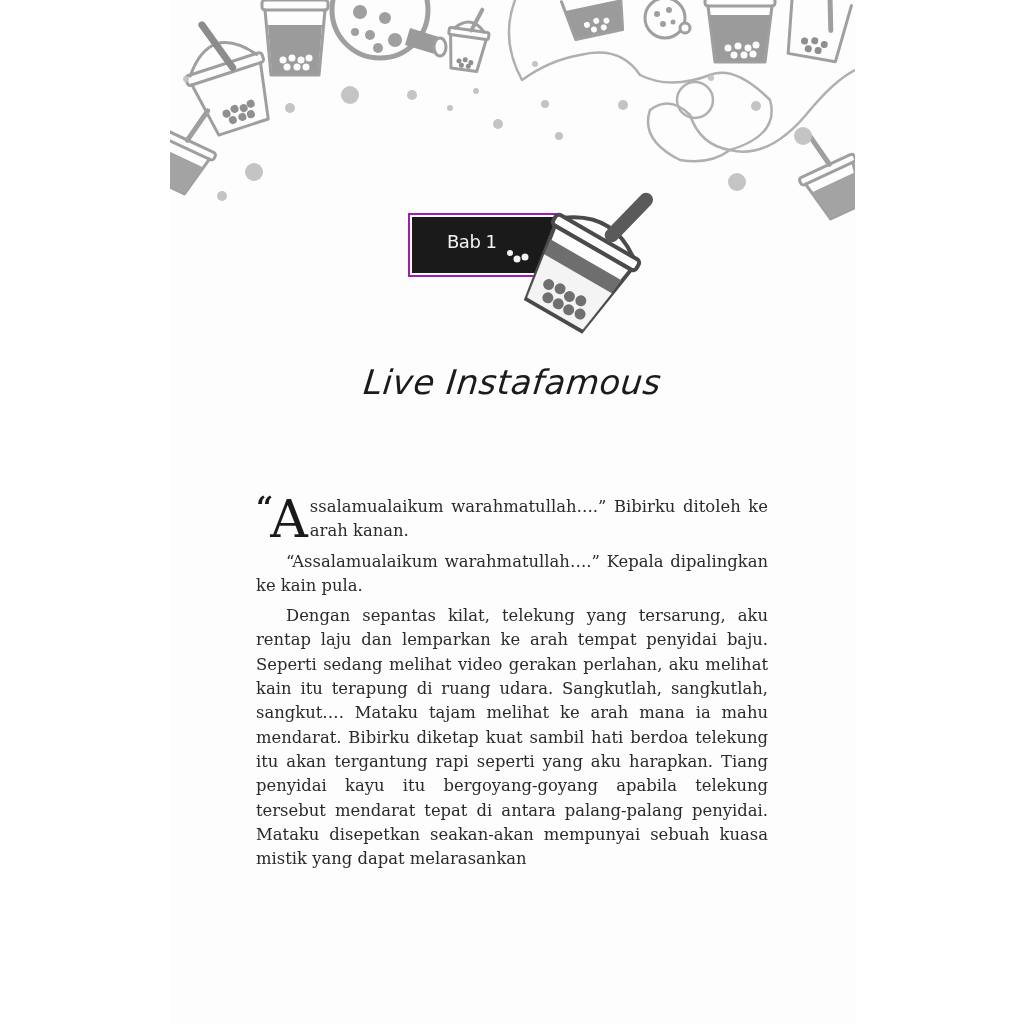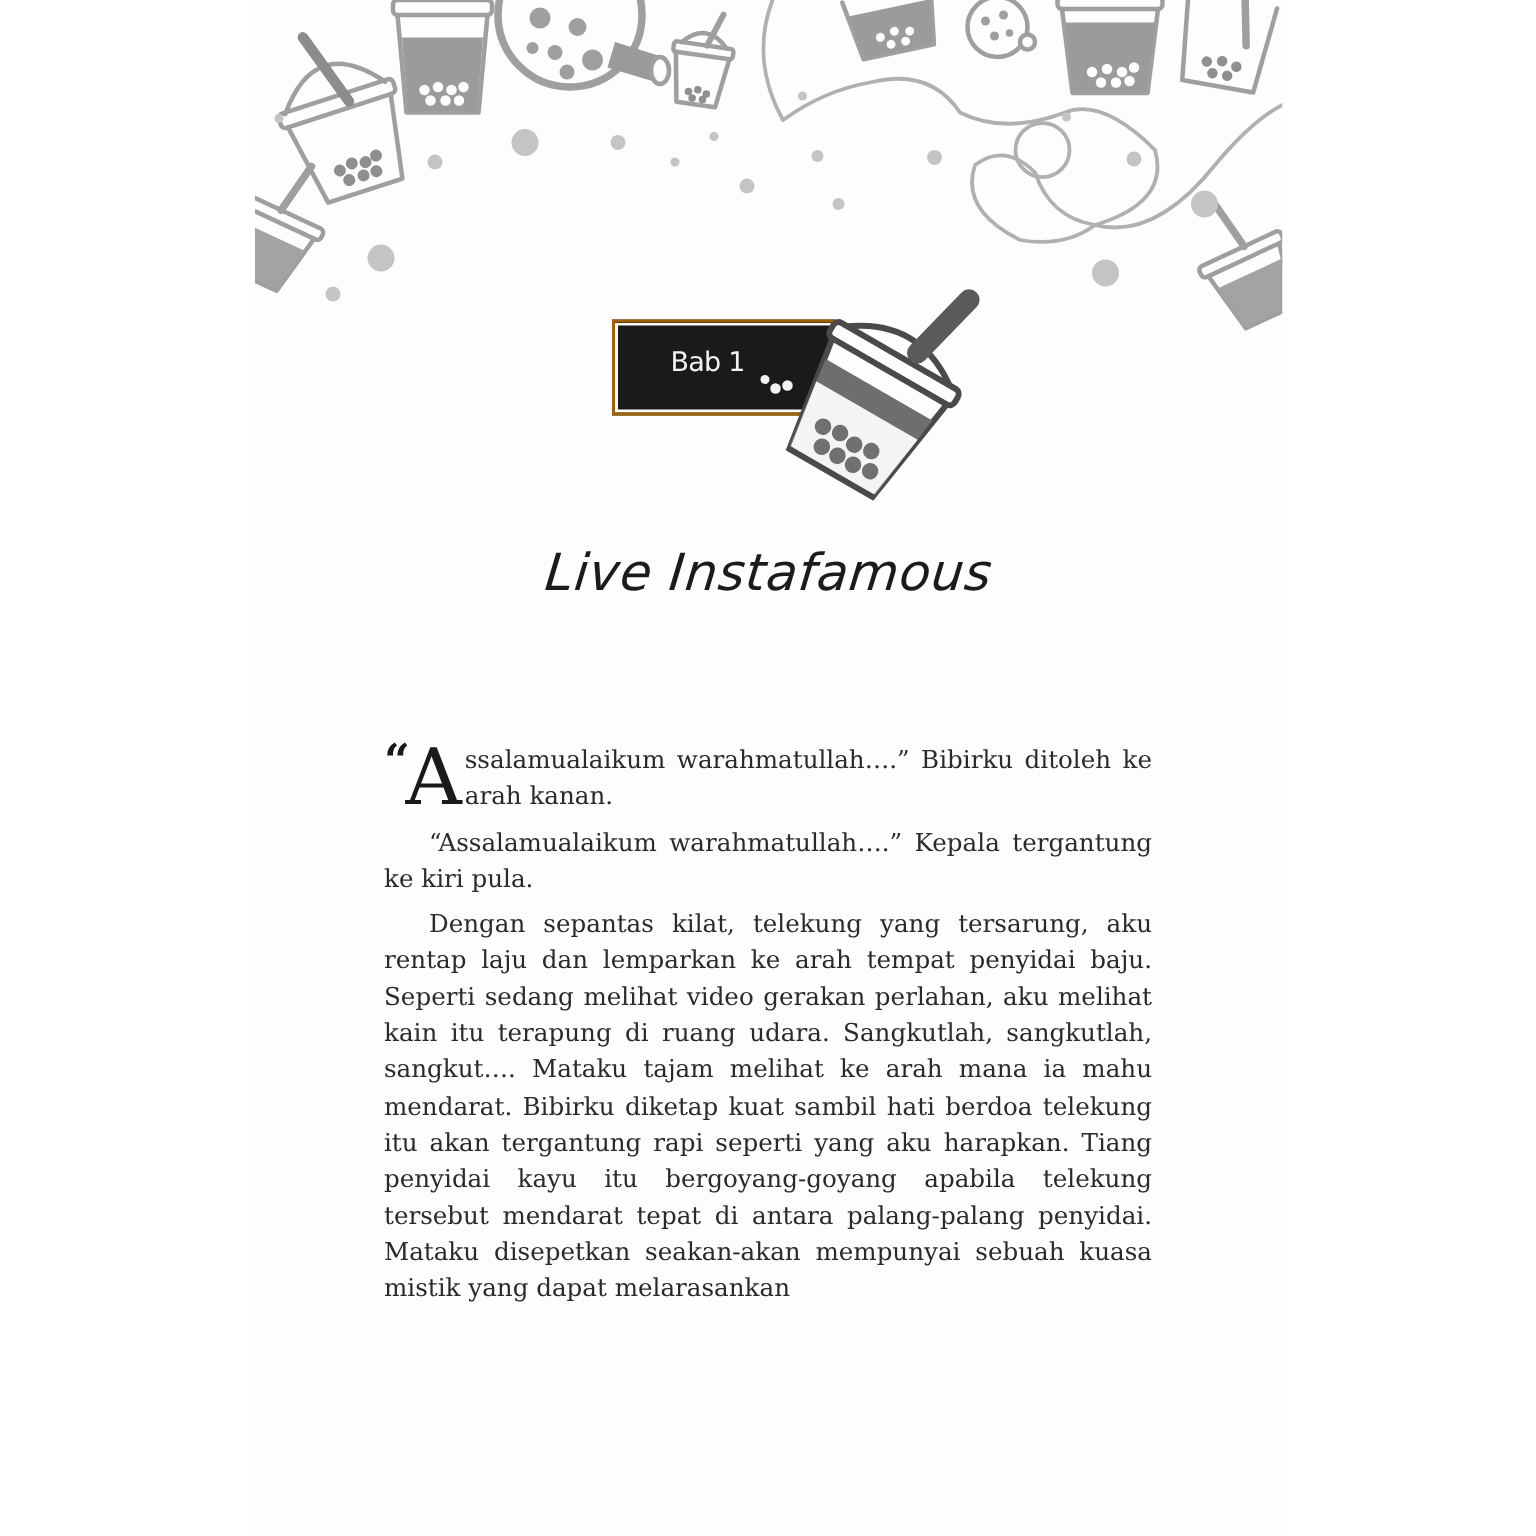--- a/index.html
+++ b/index.html
@@ -7,7 +7,7 @@
   .page { position:absolute; left:170px; top:0; width:685px; height:1024px; background:#fdfdfd; overflow:hidden; }
   .deco { position:absolute; left:0; top:0; width:685px; height:240px; }
   .chapter-wrap { position:absolute; left:238px; top:185px; width:250px; height:150px; }
-  .chapter-box { position:absolute; left:0; top:28px; width:145px; height:60px; background:#1a1a1a; border:2px solid #a16207; box-shadow: inset 0 0 0 2px #fdfdfd, inset 0 0 0 4px #1a1a1a; }
+  .chapter-box { position:absolute; left:0; top:28px; width:145px; height:60px; background:#1a1a1a; border:2px solid #a21caf; box-shadow: inset 0 0 0 2px #fdfdfd, inset 0 0 0 4px #1a1a1a; }
   .chapter-label { position:absolute; left:37px; top:16px; color:#f2f2f2; font-family:"DejaVu Sans", sans-serif; font-size:18px; letter-spacing:-0.5px; }
   .chapter-cup { position:absolute; left:100px; top:0; width:150px; height:150px; }
   .title { position:absolute; left:0; width:685px; top:362px; text-align:center; font-family:"DejaVu Sans", sans-serif; font-style:italic; font-size:34px; color:#1b1b1b; letter-spacing:0.5px; transform:skewX(-6deg); }

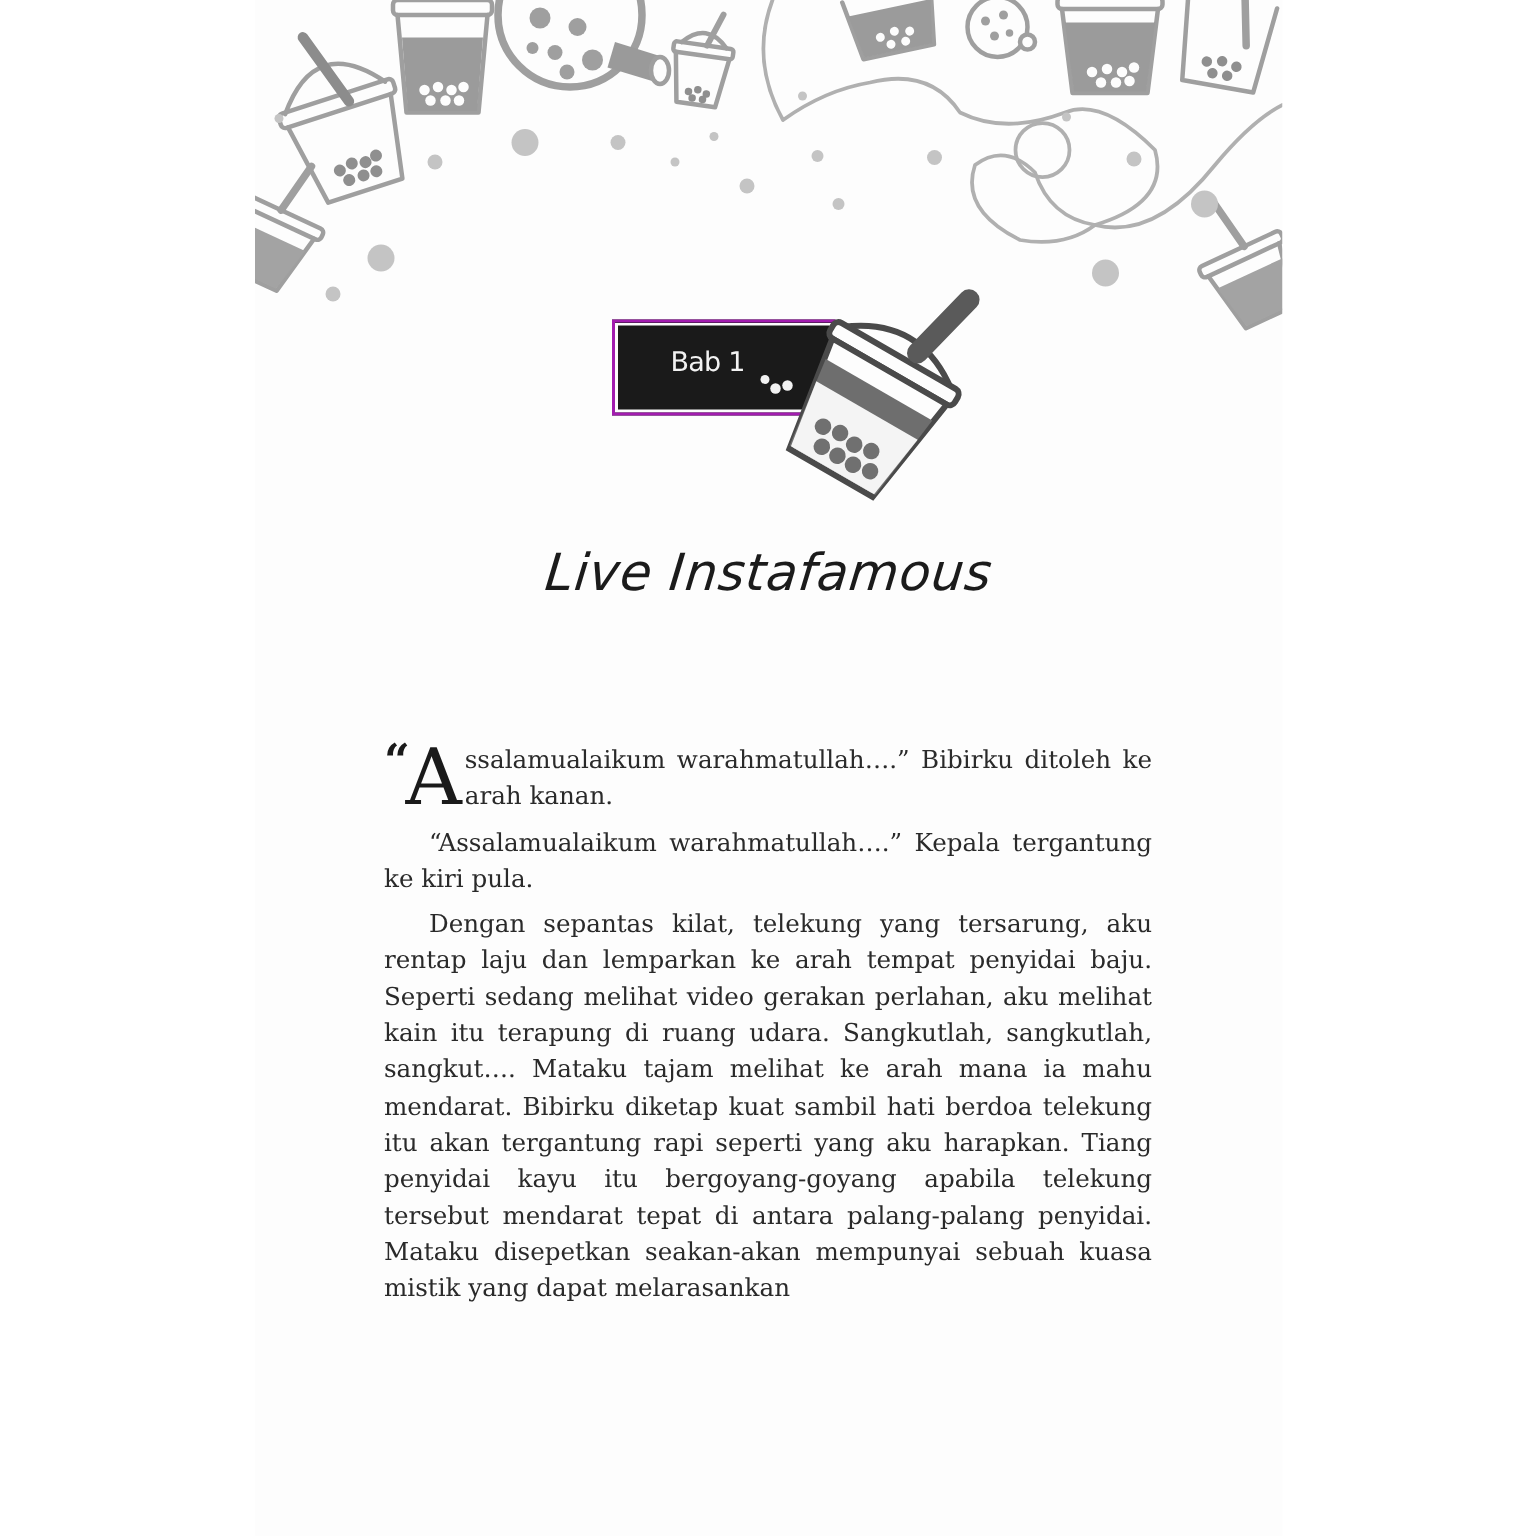--- a/index.html
+++ b/index.html
@@ -209,7 +209,7 @@
     <p class="first">
       <span class="dropcap-wrap"><span class="dropcap-quote">“</span><span class="dropcap-letter">A</span></span><span>ssalamualaikum warahmatullah….” Bibirku ditoleh ke arah kanan.</span>
     </p>
-    <p>“Assalamualaikum warahmatullah….” Kepala tergantung ke kiri pula.</p>
+    <p>“Assalamualaikum warahmatullah….” Kepala dipalingkan ke kain pula.</p>
     <p>Dengan sepantas kilat, telekung yang tersarung, aku rentap laju dan lemparkan ke arah tempat penyidai baju. Seperti sedang melihat video gerakan perlahan, aku melihat kain itu terapung di ruang udara. Sangkutlah, sangkutlah, sangkut…. Mataku tajam melihat ke arah mana ia mahu mendarat. Bibirku diketap kuat sambil hati berdoa telekung itu akan tergantung rapi seperti yang aku harapkan. Tiang penyidai kayu itu bergoyang-goyang apabila telekung tersebut mendarat tepat di antara palang-palang penyidai. Mataku disepetkan seakan-akan mempunyai sebuah kuasa mistik yang dapat melarasankan</p>
   </div>
 </div>

